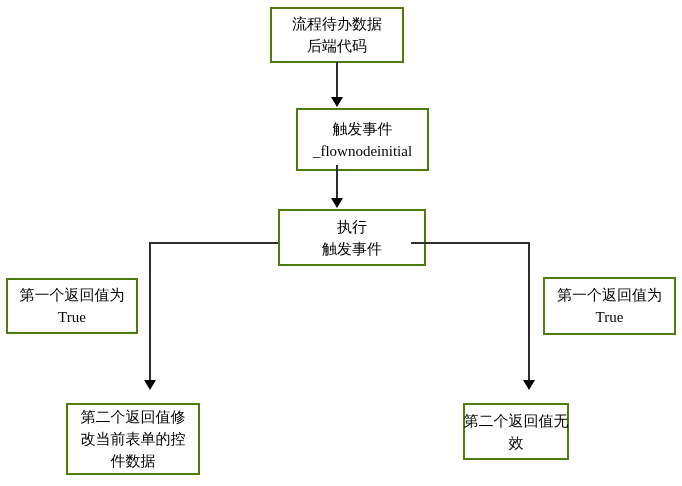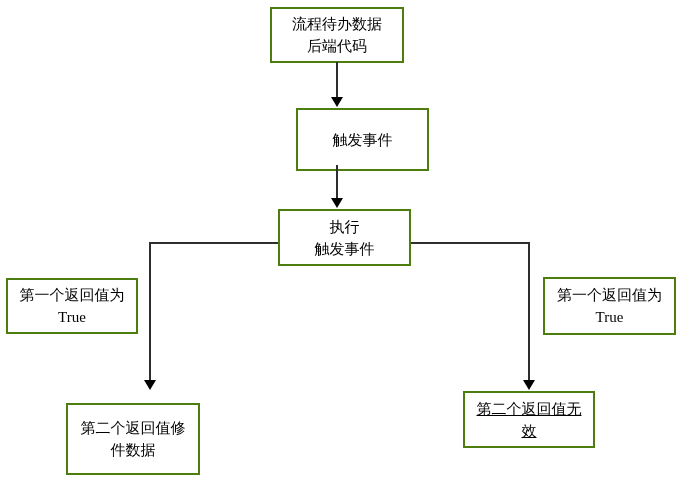--- a/index.html
+++ b/index.html
@@ -64,6 +64,7 @@
 
   <div class="node" style="left:272px; top:108px; width:133px; height:63px;margin-left:24px;">
     <div class="tl">触发事件</div>
+    <div class="tl">_flownodeinitial</div>
   </div>
 
   <div class="vline" style="left:336px; top:165px; height:36px;"></div>

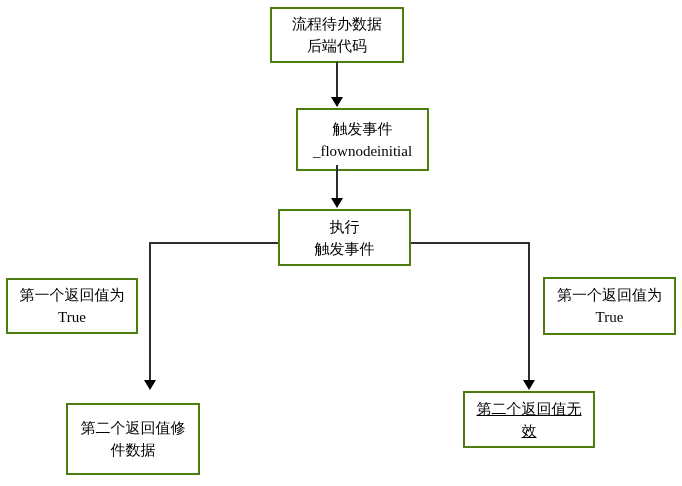--- a/index.html
+++ b/index.html
@@ -70,7 +70,7 @@
   <div class="vline" style="left:336px; top:165px; height:36px;"></div>
   <div class="arrowhead" style="left:331px; top:198px;"></div>
 
-  <div class="node" style="left:278px; top:209px; width:133px; height:57px;">
+  <div class="node" style="left:278px; top:209px; width:148px; height:57px;">
     <div class="tl">执行</div>
     <div class="tl">触发事件</div>
   </div>

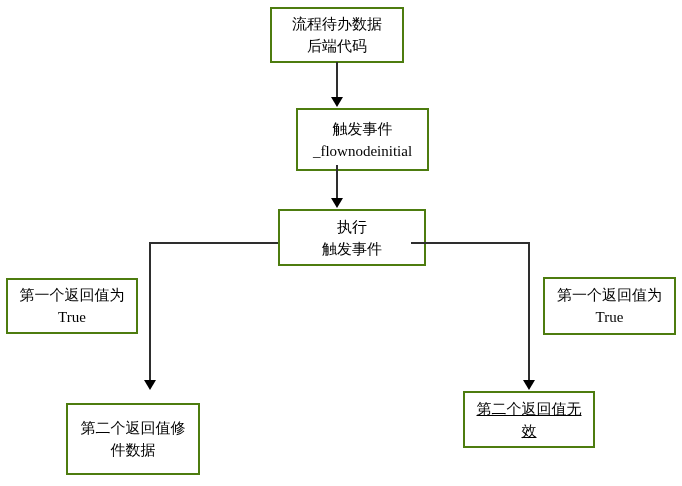--- a/index.html
+++ b/index.html
@@ -98,7 +98,7 @@
     <div class="tl">件数据</div>
   </div>
 
-  <div class="node" style="left:463px; top:391px; width:132px; height:57px;text-decoration:underline;">
+  <div class="node" style="left:463px; top:403px; width:106px; height:57px;">
     <div class="tl">第二个返回值无</div>
     <div class="tl">效</div>
   </div>

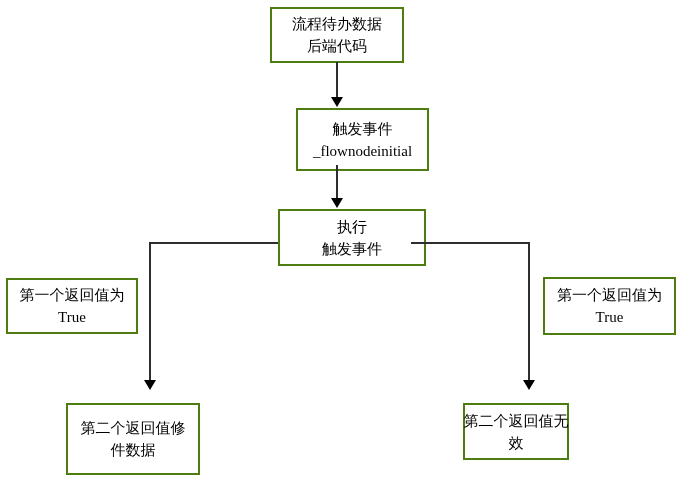--- a/index.html
+++ b/index.html
@@ -95,6 +95,7 @@
 
   <div class="node" style="left:66px; top:403px; width:134px; height:72px;">
     <div class="tl">第二个返回值修</div>
+    <div class="tl">改当前表单的控</div>
     <div class="tl">件数据</div>
   </div>
 

